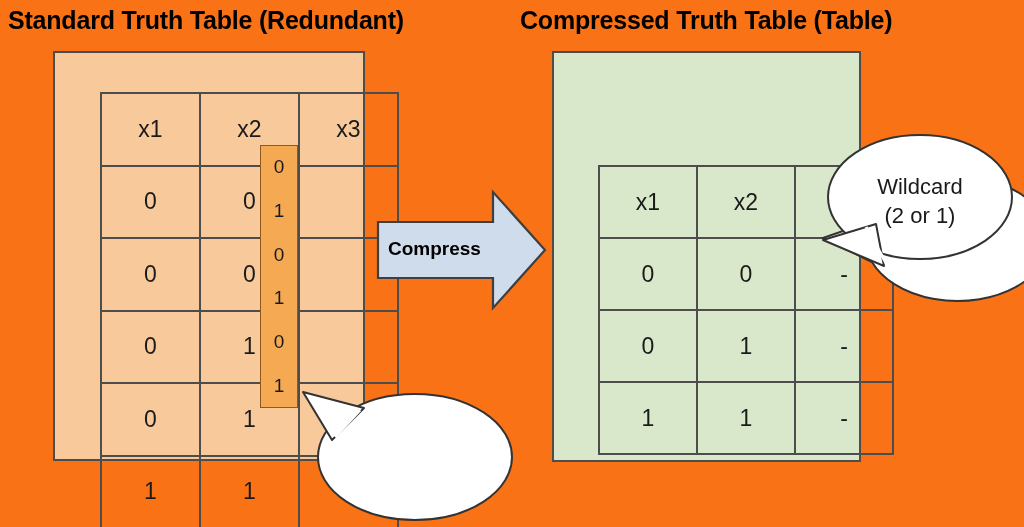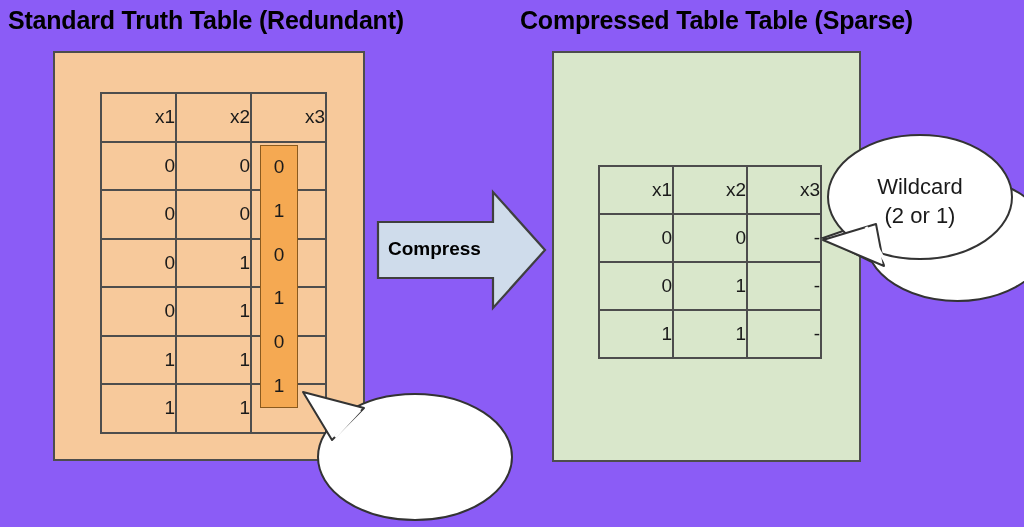--- a/index.html
+++ b/index.html
@@ -11,7 +11,7 @@
     position: relative;
     width: 1024px;
     height: 527px;
-    background: #8b5cf6;
+    background: #f97316;
     font-family: "Liberation Sans", sans-serif;
     overflow: hidden;
   }

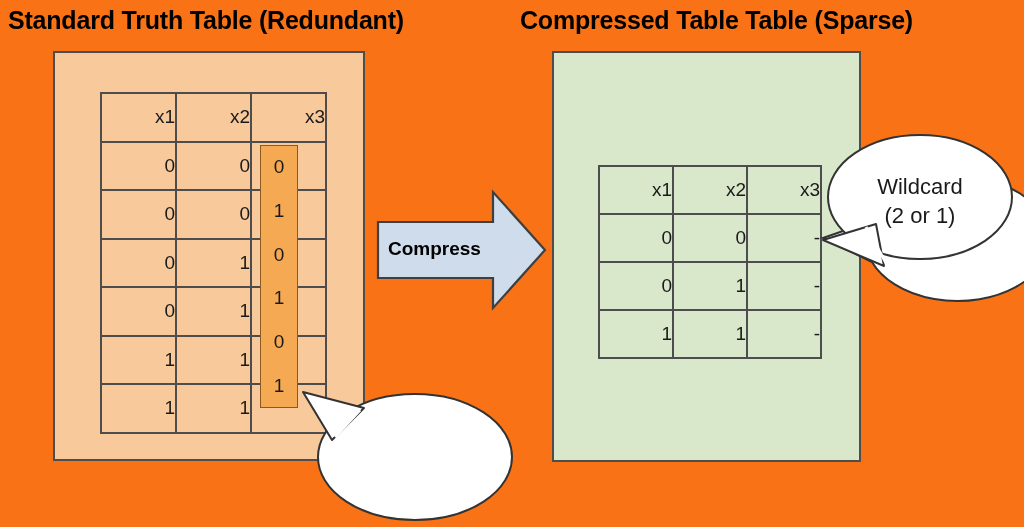--- a/index.html
+++ b/index.html
@@ -128,7 +128,7 @@
 <div id="canvas">
 
   <div class="title" id="title-left">Standard Truth Table (Redundant)</div>
-  <div class="title" id="title-right">Compressed Table Table (Sparse)</div>
+  <div class="title" id="title-right">Compressed Truth Table (Table)</div>
 
   <div class="panel" id="panel-left"></div>
   <div class="panel" id="panel-right"></div>

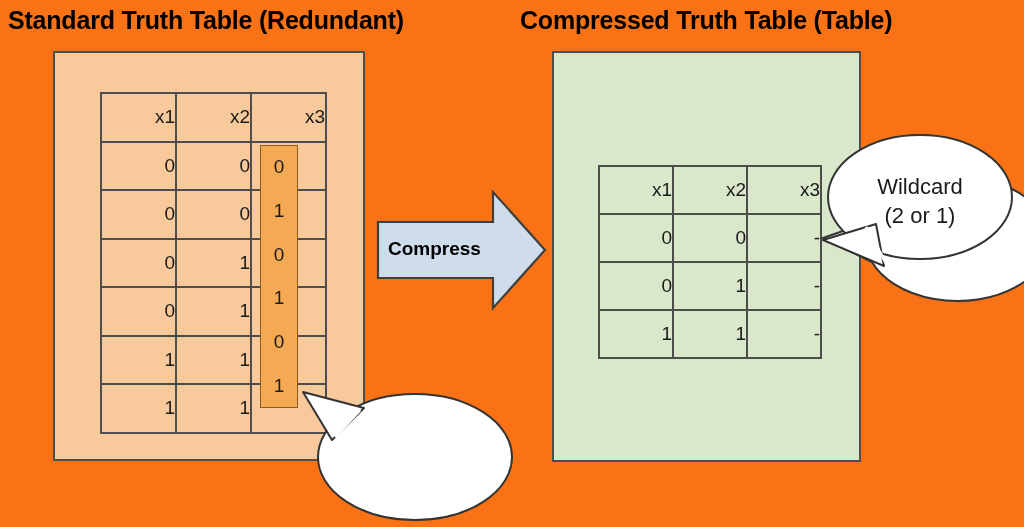--- a/index.html
+++ b/index.html
@@ -49,11 +49,11 @@
   }
   table.tt td {
     border: 2px solid #4d4d4d;
-    text-align: right;
+    text-align: center;
     vertical-align: middle;
-    font-size: 19px;
+    font-size: 23px;
     color: #1a1a1a;
-    padding: 0;
+    padding: 12px;
   }
   #table-left {
     left: 100px; top: 92px;

